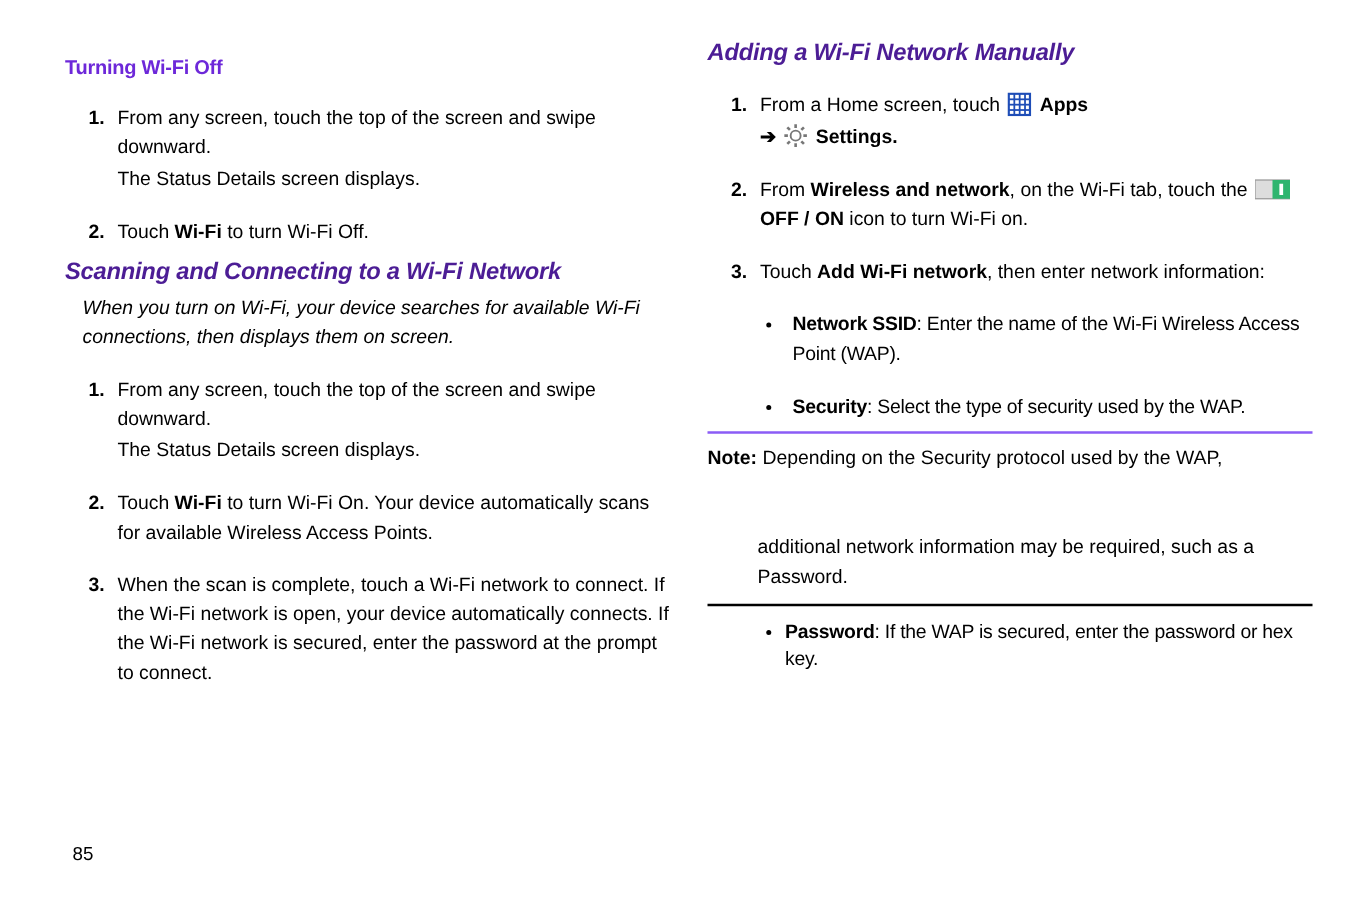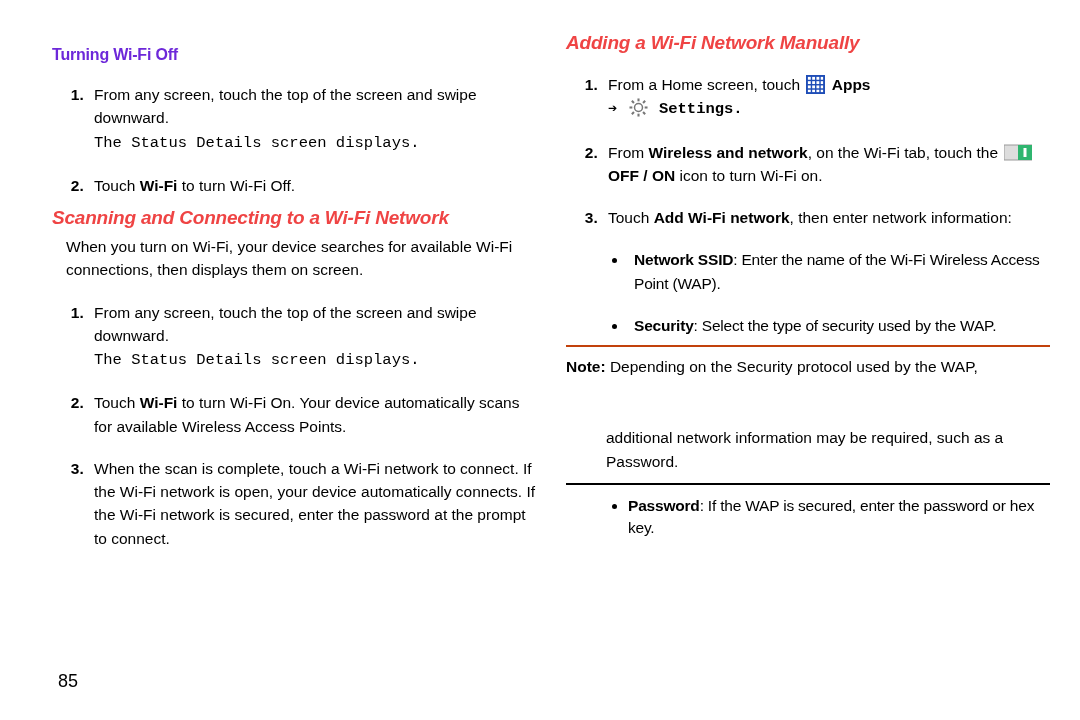--- a/index.html
+++ b/index.html
@@ -33,7 +33,7 @@
     letter-spacing: -0.2px;
   }
   .h-mid {
-    color: #ef4444;
+    color: #4c1d95;
     font-weight: bold;
     font-style: italic;
     font-size: 19px;

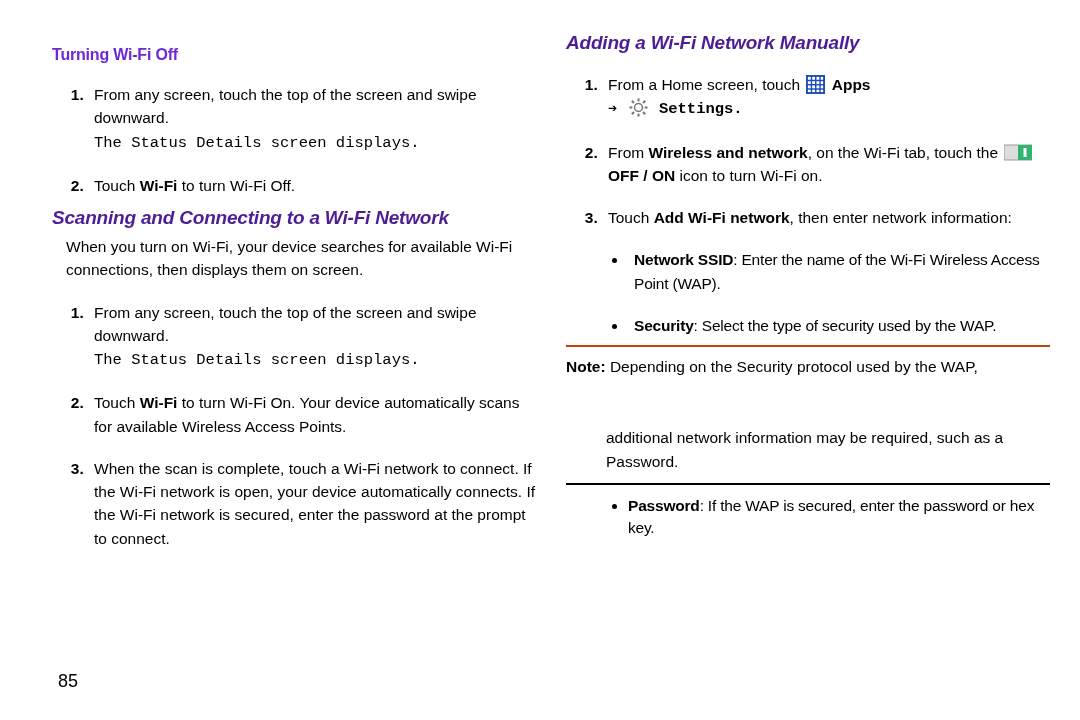--- a/index.html
+++ b/index.html
@@ -56,7 +56,6 @@
   .subline {
     margin: 2px 0 6px 0;
     line-height: 1.5;
-    font-family: Liberation Mono, monospace;
   }
   .intro {
     margin: 2px 0 18px 14px;

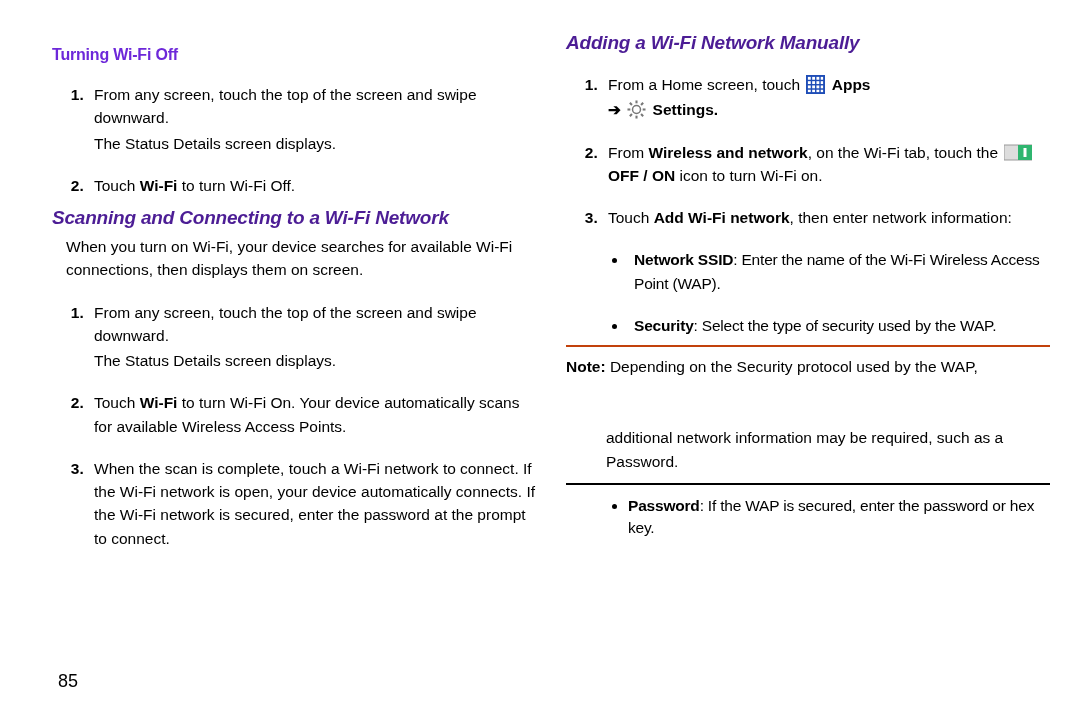--- a/index.html
+++ b/index.html
@@ -60,6 +60,7 @@
   .intro {
     margin: 2px 0 18px 14px;
     line-height: 1.5;
+    font-style: italic;
   }
   .bullets {
     list-style: disc;

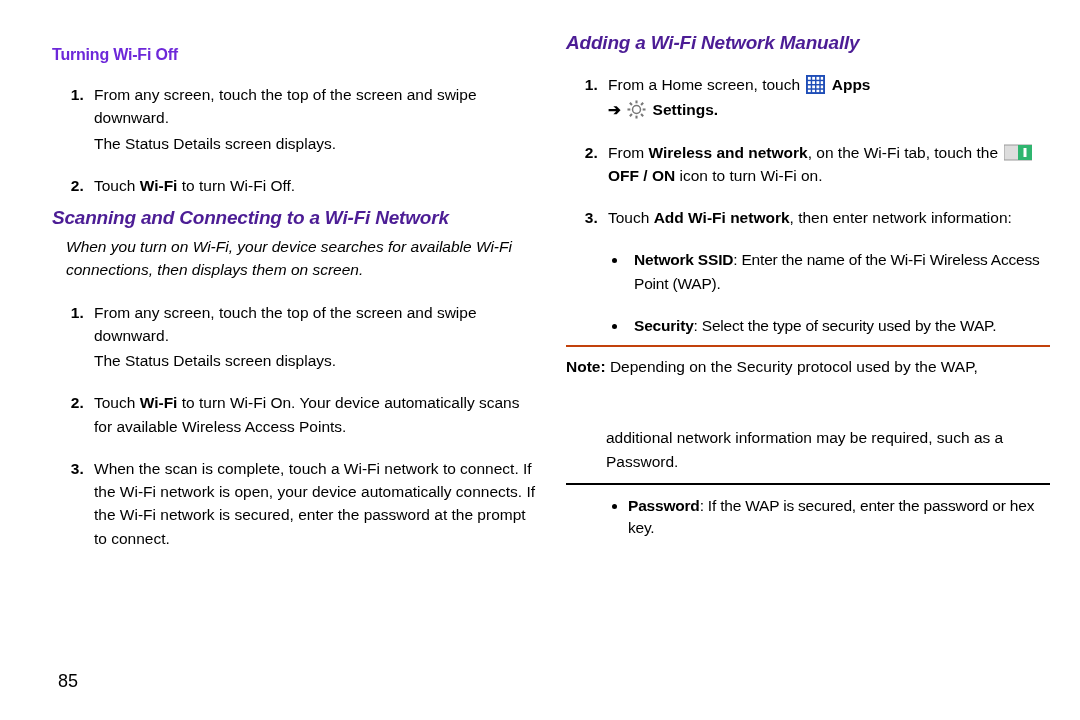--- a/index.html
+++ b/index.html
@@ -73,7 +73,7 @@
     letter-spacing: -0.2px;
   }
   .note-block {
-    border-top: 2px solid #c2410c;
+    border-top: 2px solid #8b5cf6;
     border-bottom: 2px solid #000;
     padding: 8px 0 10px 0;
     margin: 8px 0 10px 0;

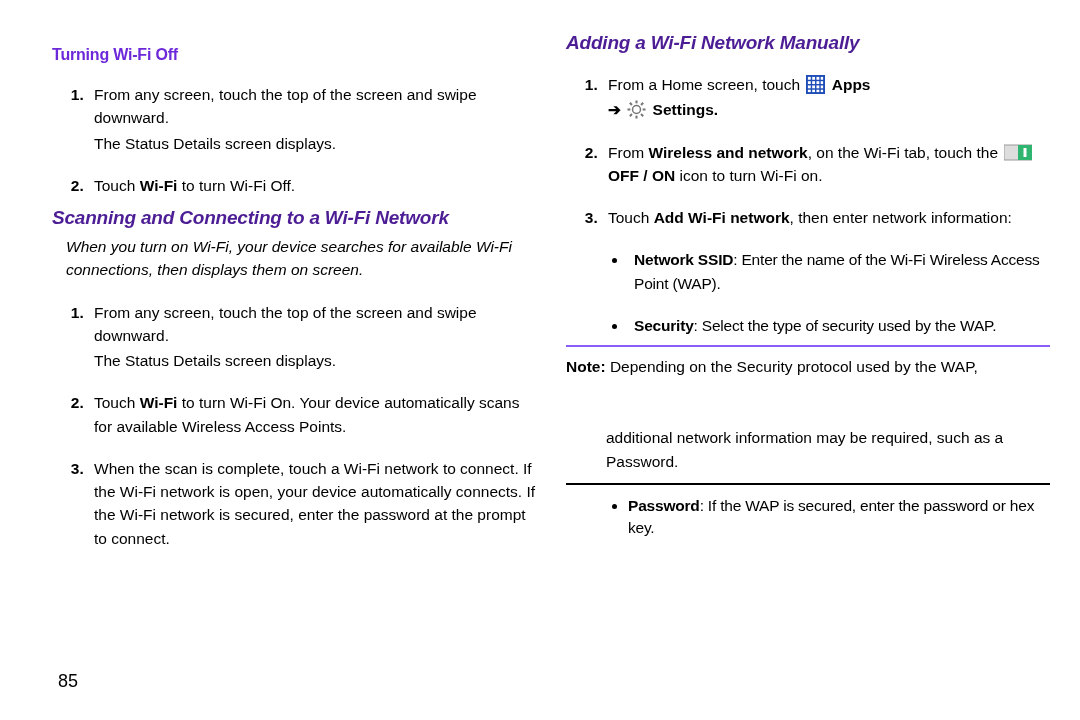--- a/index.html
+++ b/index.html
@@ -97,7 +97,7 @@
     position: absolute;
     left: 58px;
     bottom: 28px;
-    font-size: 18px;
+    font-size: 15px;
   }
   b { font-weight: bold; }
   .cond { font-stretch: condensed; }

